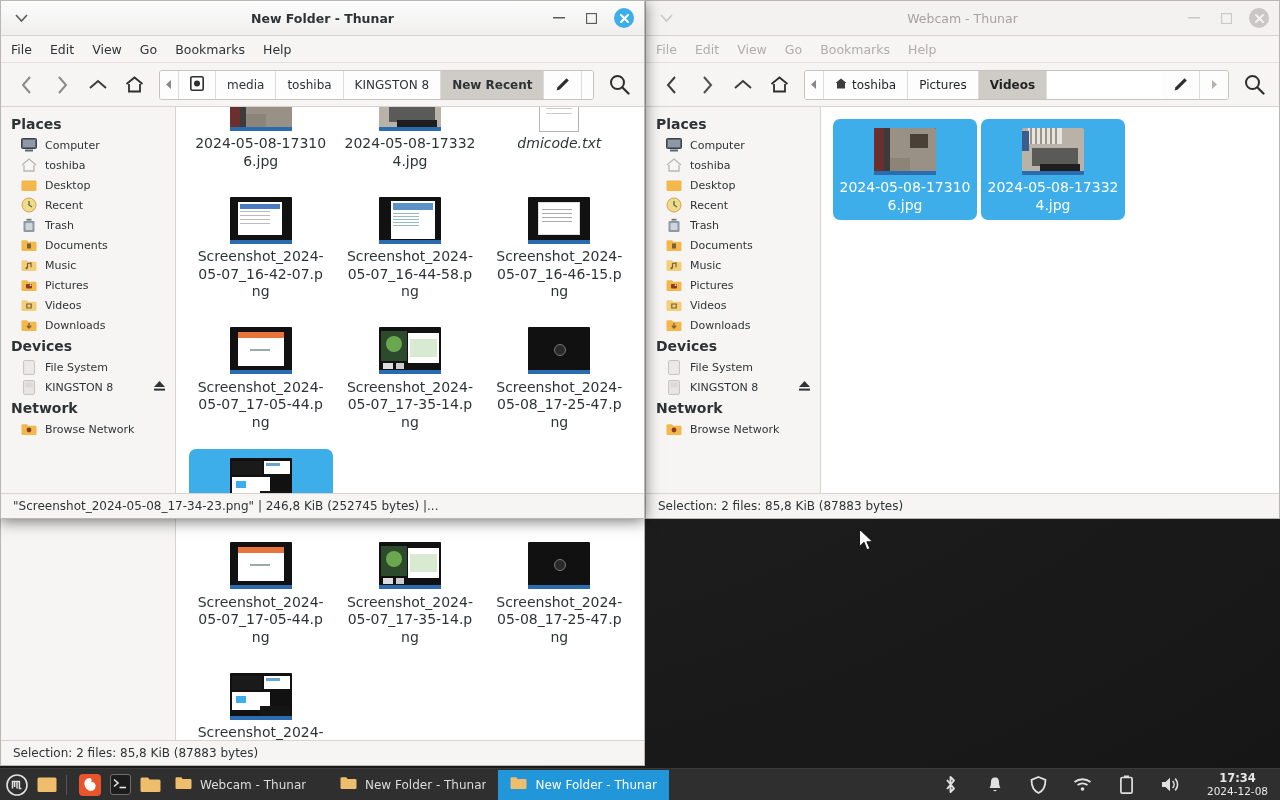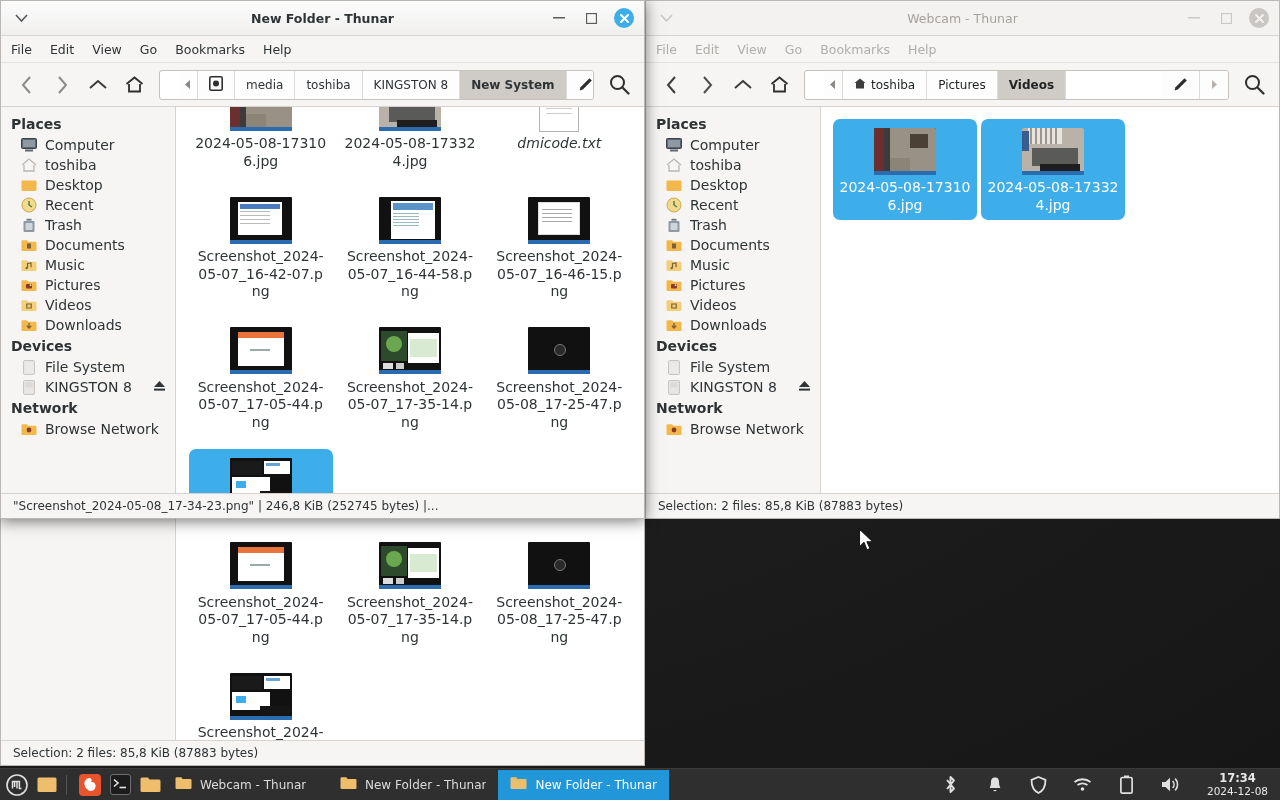--- a/index.html
+++ b/index.html
@@ -69,7 +69,7 @@
   .crumbs {
     flex: 1; display: flex; align-items: stretch; height: 30px;
     border: 1px solid #c6c2be; border-radius: 3px; overflow: hidden;
-    background: #fff; margin: 0 6px; padding-left: 19px;
+    background: #fff; margin: 0 6px;
   }
   .crumb {
     display: flex; align-items: center; padding: 0 11px;

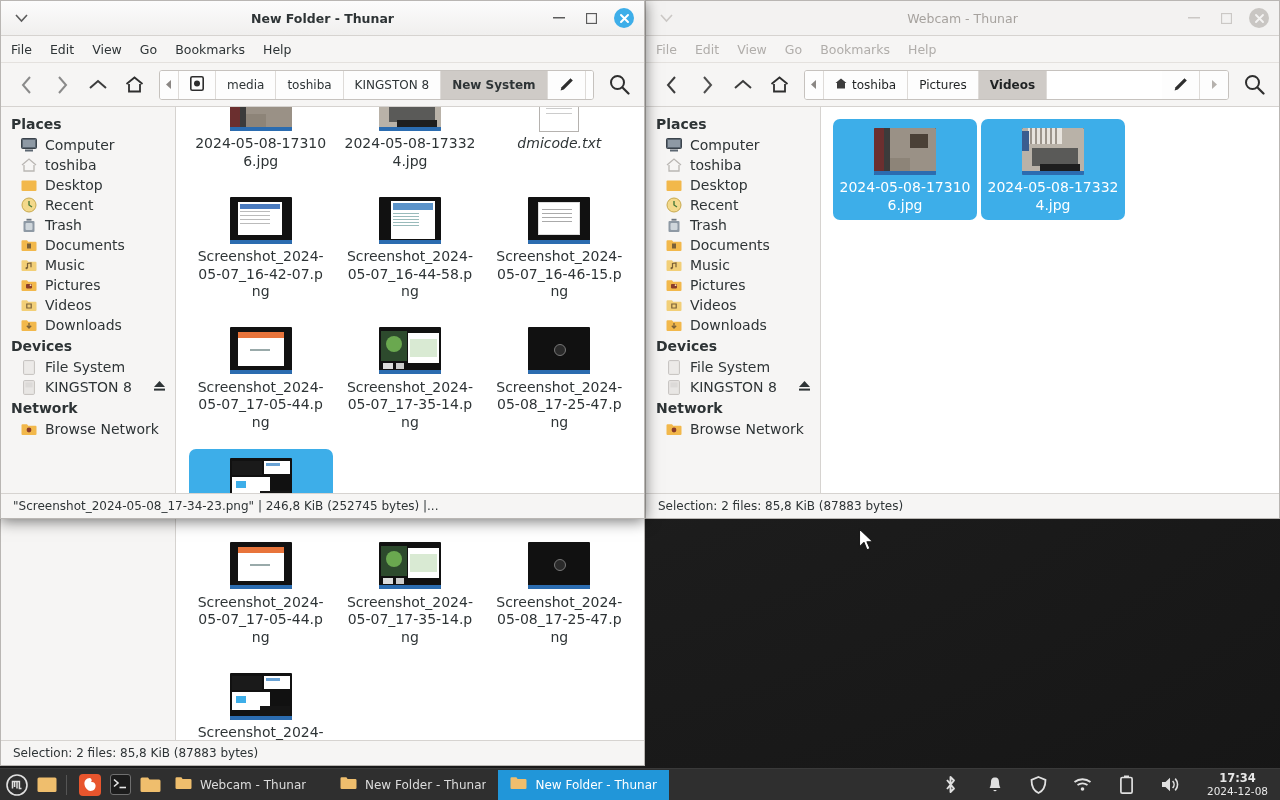--- a/index.html
+++ b/index.html
@@ -633,7 +633,7 @@
         <span>KINGSTON 8</span>
       </div>
       <div class="crumb current">
-        <span>New System</span>
+        <span>New Recent</span>
       </div>
       <div class="crumb pencil" style="margin-left:auto;">
         <svg width="15" height="15" viewBox="0 0 15 15">

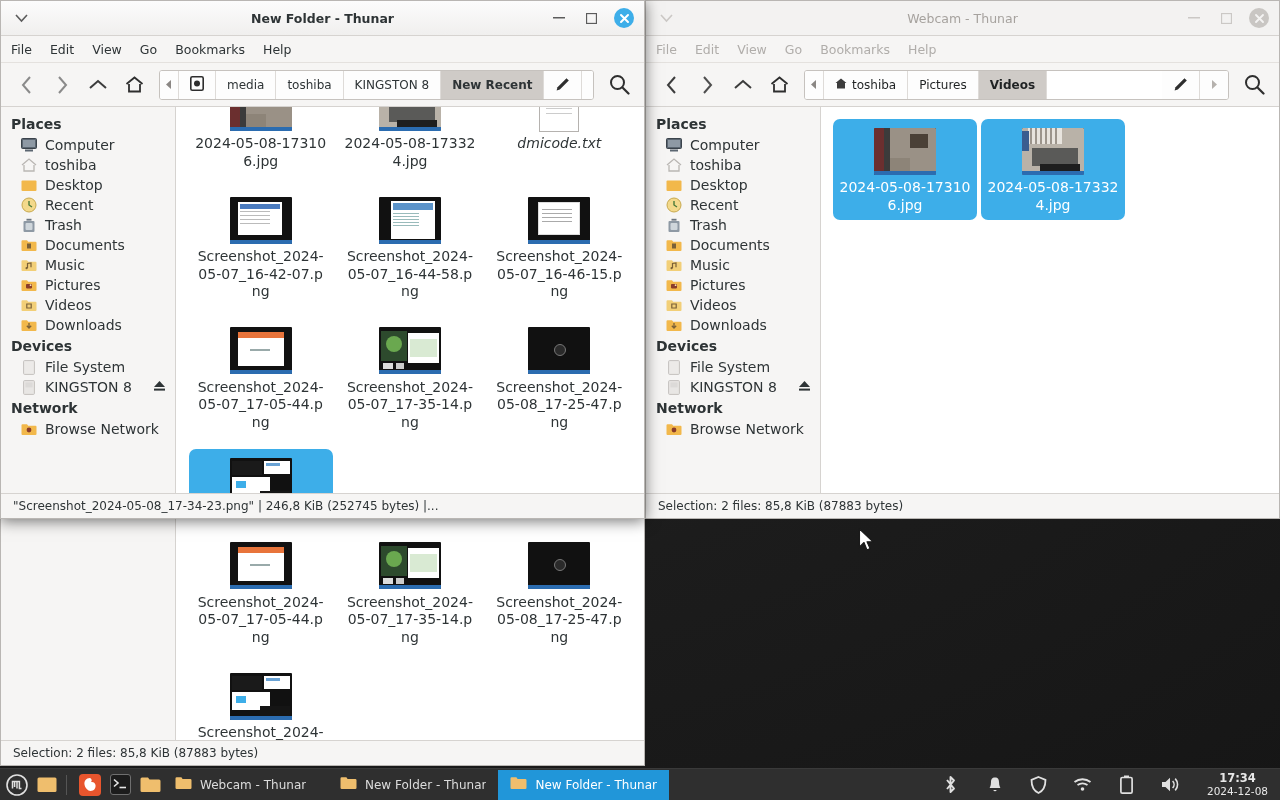--- a/index.html
+++ b/index.html
@@ -91,7 +91,7 @@
     padding-top: 6px; overflow: hidden;
   }
   .sb-head { font-size: 14px; font-weight: bold; color: #2e3436; padding: 3px 0 3px 10px; }
-  .sb-item { display: flex; align-items: center; gap: 8px; padding: 2px 0 2px 20px; font-size: 14px; color: #2e3436; position: relative; }
+  .sb-item { display: flex; align-items: center; gap: 8px; padding: 2px 0 2px 20px; font-size: 11px; color: #2e3436; position: relative; }
   .sb-item .ic { width: 16px; height: 16px; flex: 0 0 16px; display: flex; align-items: center; justify-content: center; }
   .eject { position: absolute; right: 9px; color: #2e3436; }
 

